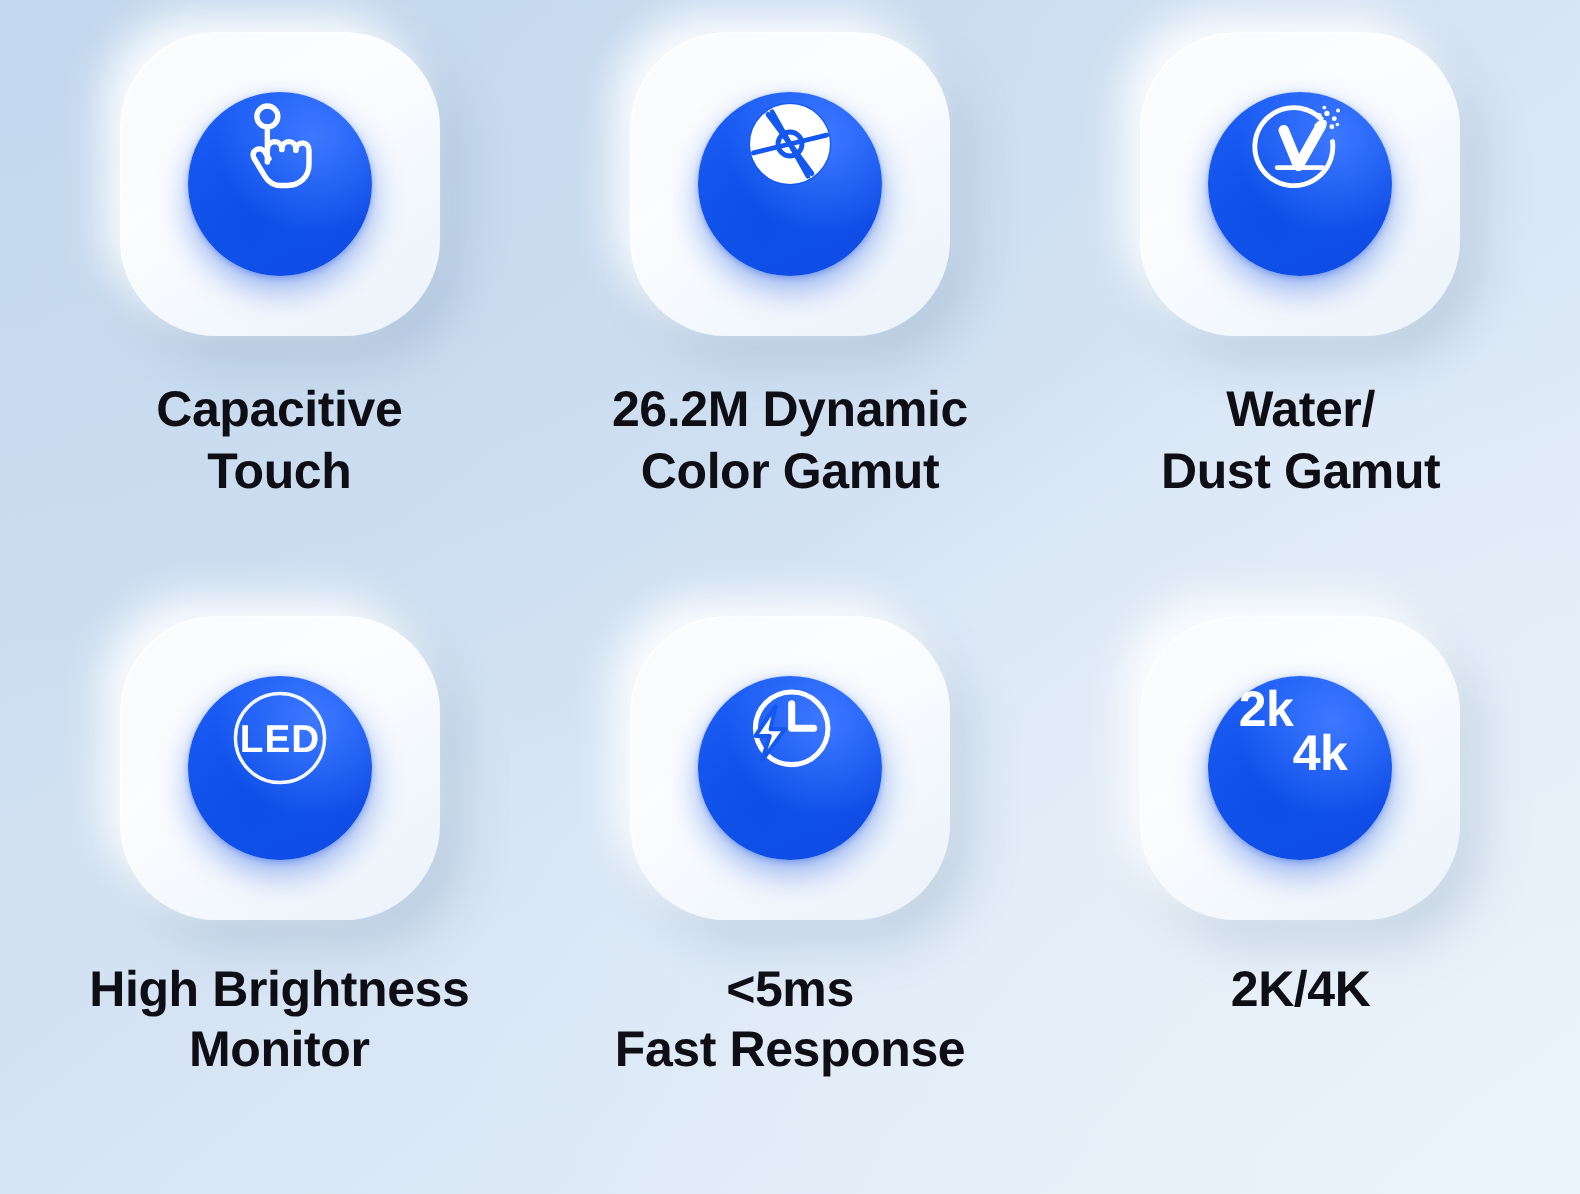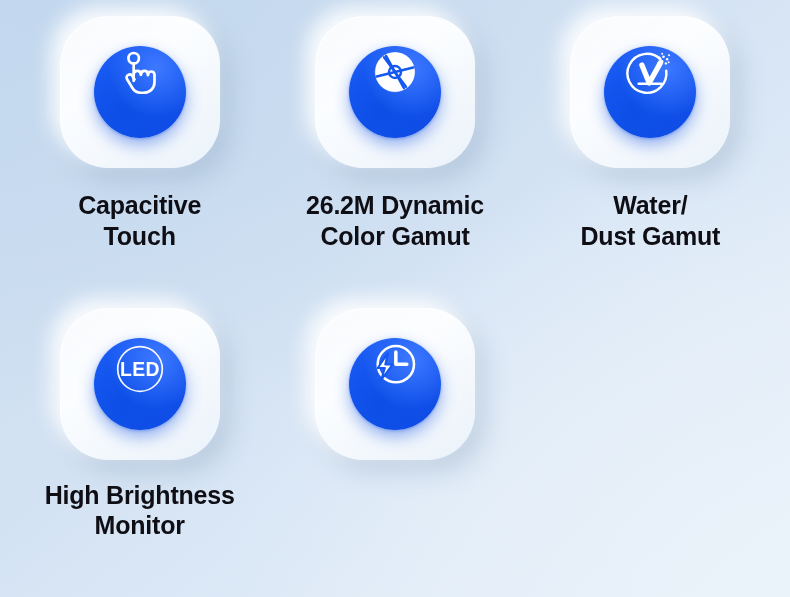--- a/index.html
+++ b/index.html
@@ -226,6 +226,19 @@
       </div>
     </div>
 
+    <div class="card row2">
+      <div class="tile">
+        <div class="disc">
+          <span>
+            <svg width="64" height="56" viewBox="0 0 64 56">
+              <text class="res-text" x="15" y="25" text-anchor="middle">2k</text>
+              <text class="res-text" x="42" y="47" text-anchor="middle">4k</text>
+            </svg>
+          </span>
+        </div>
+      </div>
+      <div class="label">2K/4K</div>
+    </div>
 
   </div>
 </div>

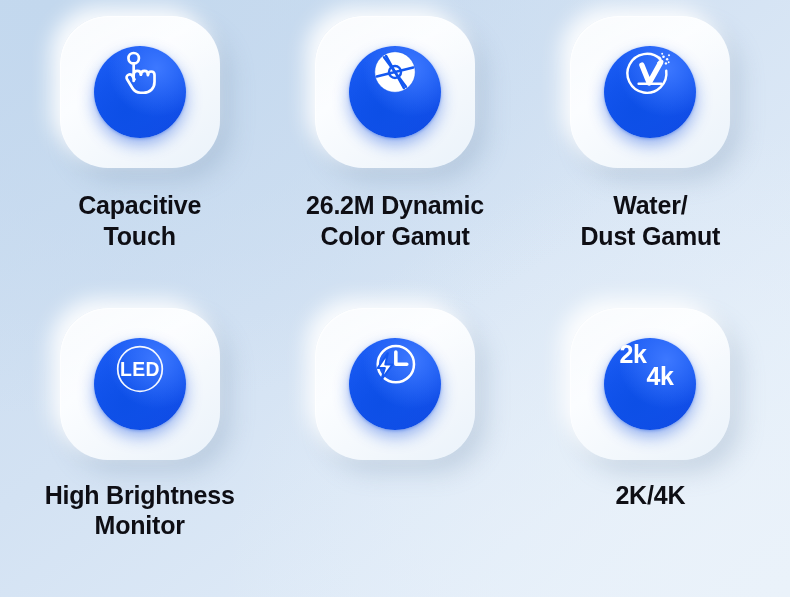--- a/index.html
+++ b/index.html
@@ -224,6 +224,8 @@
           </span>
         </div>
       </div>
+      <div class="label">&lt;5ms
+Fast Response</div>
     </div>
 
     <div class="card row2">

